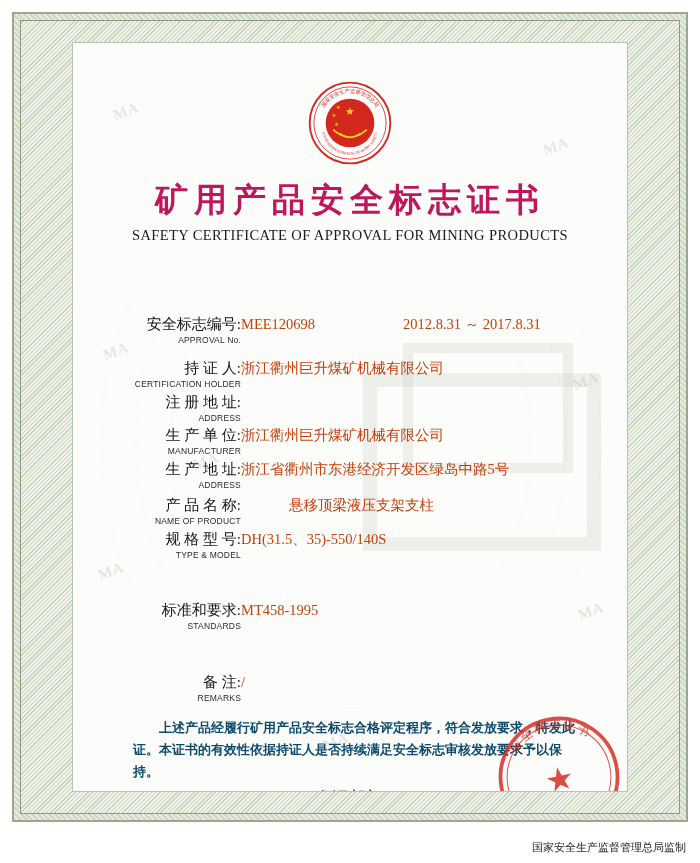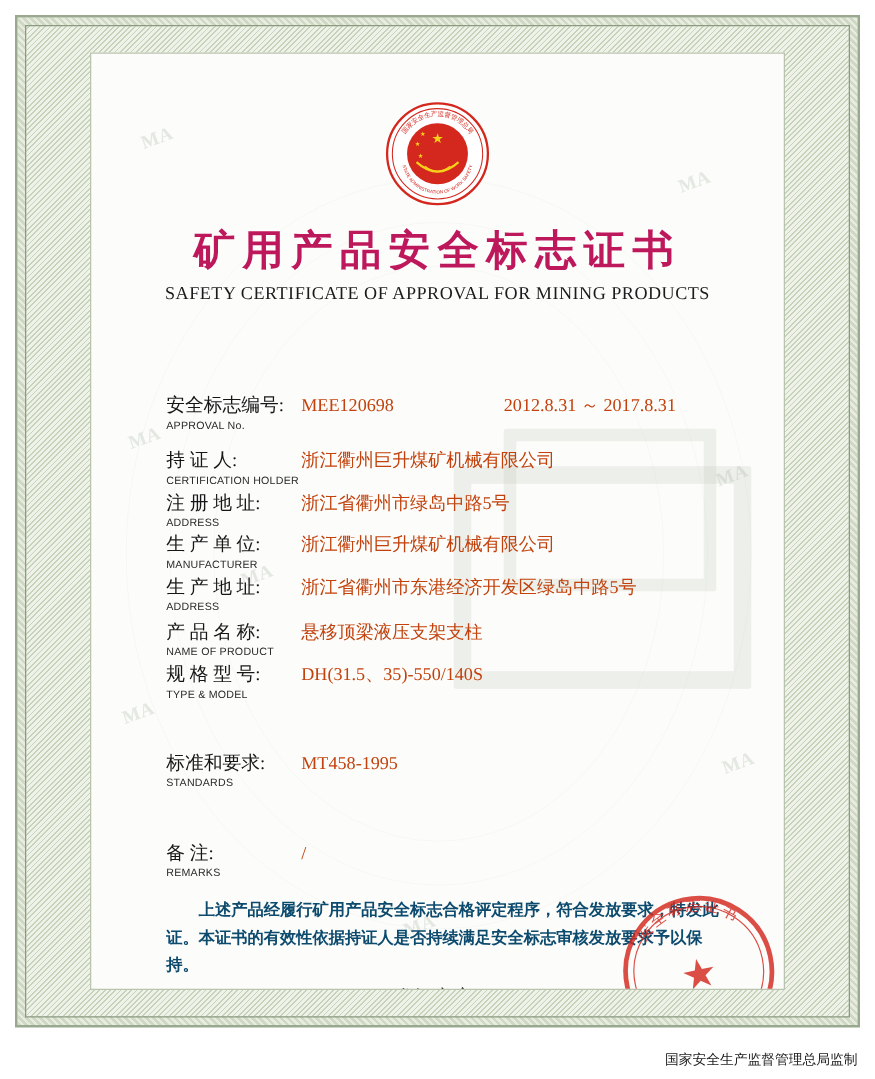--- a/index.html
+++ b/index.html
@@ -130,6 +130,7 @@
   .lbl {
     width: 108px;
     flex: 0 0 108px;
+    text-align: right;
   }
   .lbl .cn {
     display: block;

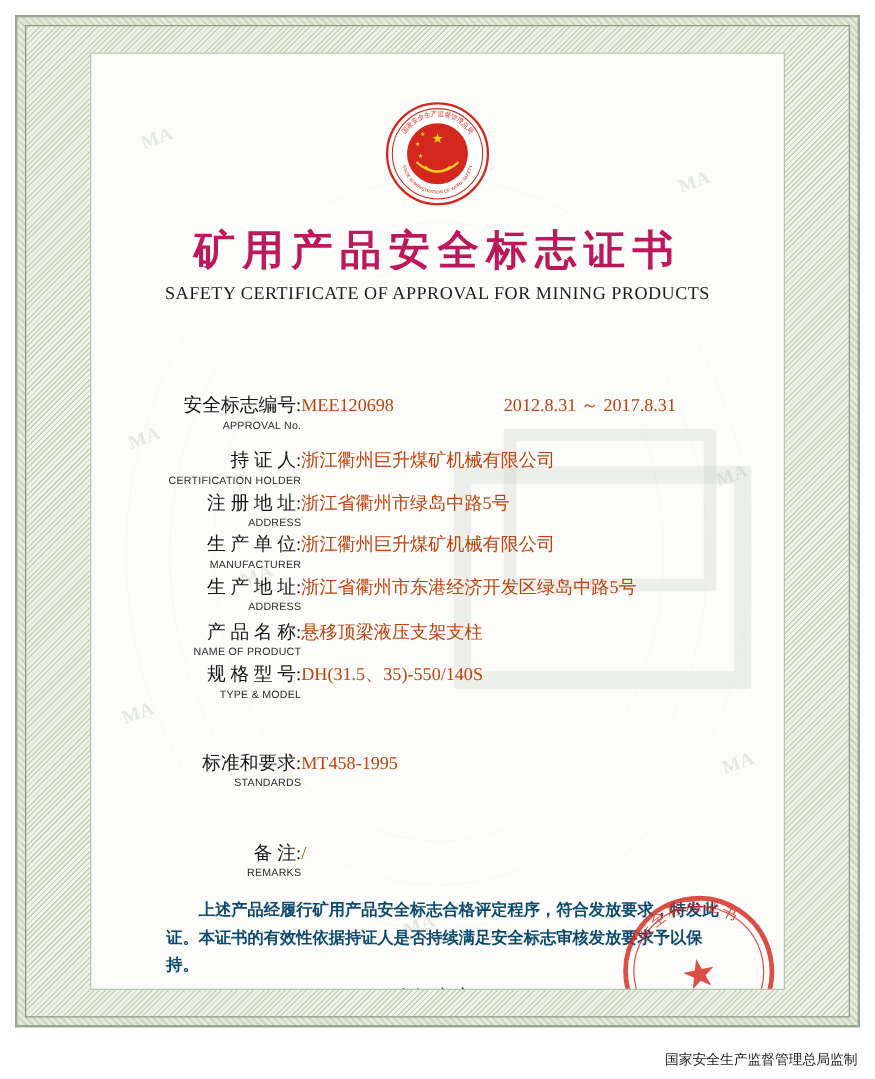--- a/index.html
+++ b/index.html
@@ -307,7 +307,6 @@
           <span class="cn">注 册 地 址:</span>
           <span class="en">ADDRESS</span>
         </div>
-        <div class="val">浙江省衢州市绿岛中路5号</div>
       </div>
 
       <div class="row row-manufacturer">

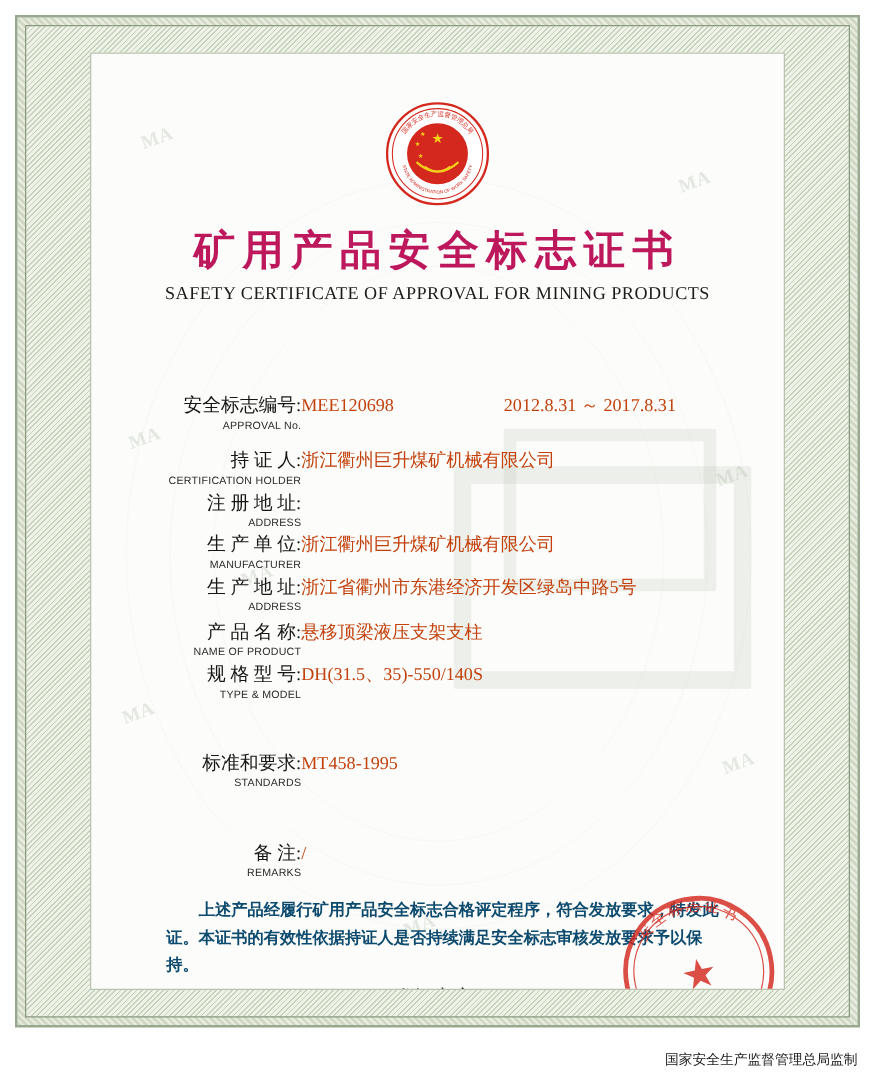--- a/index.html
+++ b/index.html
@@ -165,7 +165,7 @@
   .row-reg-address { top: 350px; }
   .row-manufacturer{ top: 383px; }
   .row-prod-address{ top: 417px; }
-  .row-product     { top: 453px; }
+  .row-product     { top: 453px; gap: 48px; }
   .row-model       { top: 487px; }
   .row-standards   { top: 558px; }
   .row-range       { top: 595px; }

